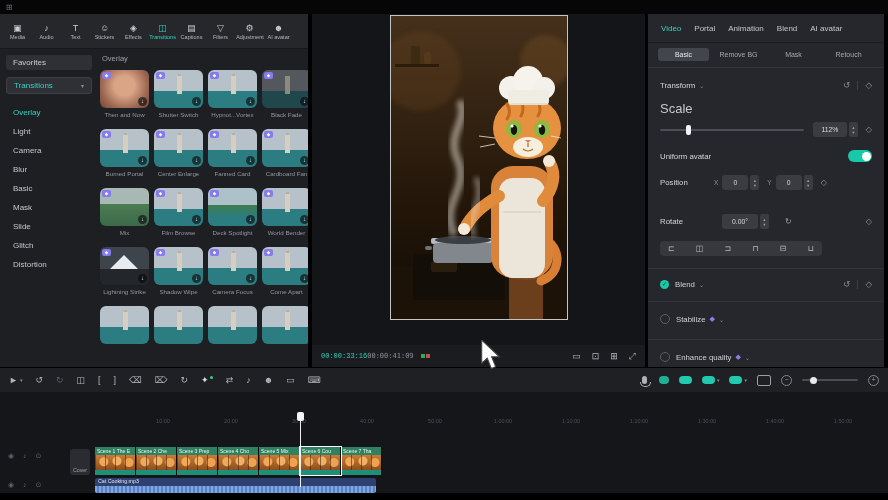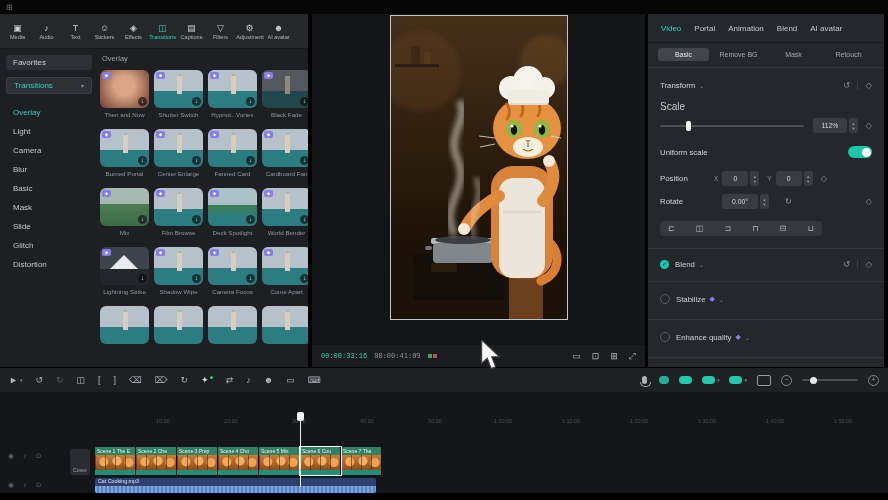--- a/index.html
+++ b/index.html
@@ -436,7 +436,7 @@
             <span>◇</span>
           </div>
         </div>
-        <div style="margin-top:11px;font-size:10px;color:#c6c9cd">Scale</div>
+        <div style="margin-top:11px;font-size:13px;color:#c6c9cd">Scale</div>
         <div class="slider-row">
           <div class="track">
               <div class="knob"></div>

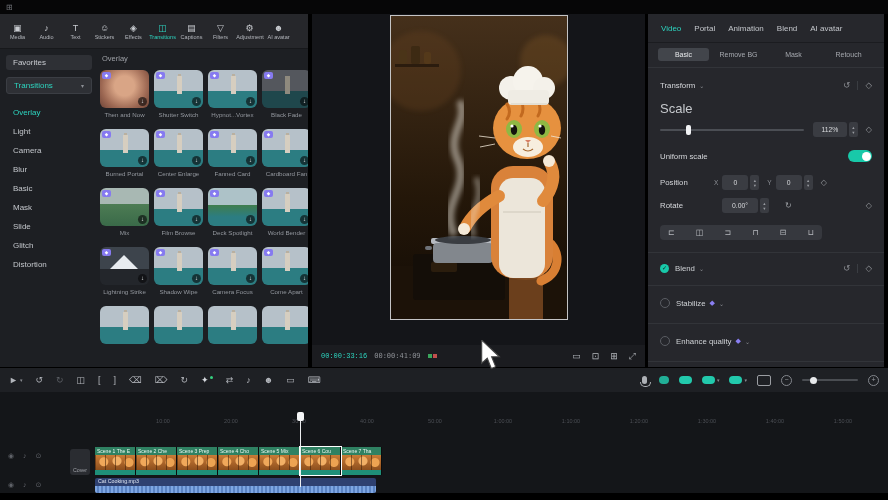--- a/index.html
+++ b/index.html
@@ -449,7 +449,7 @@
           <span class="kf">◇</span>
         </div>
         <div class="row" style="margin-top:13px">
-          <span class="lblmain">Uniform scale</span>
+          <span class="lblmain">Uniform avatar</span>
           <div class="rright">
               <div class="toggle">
                 <div class="tk"></div>

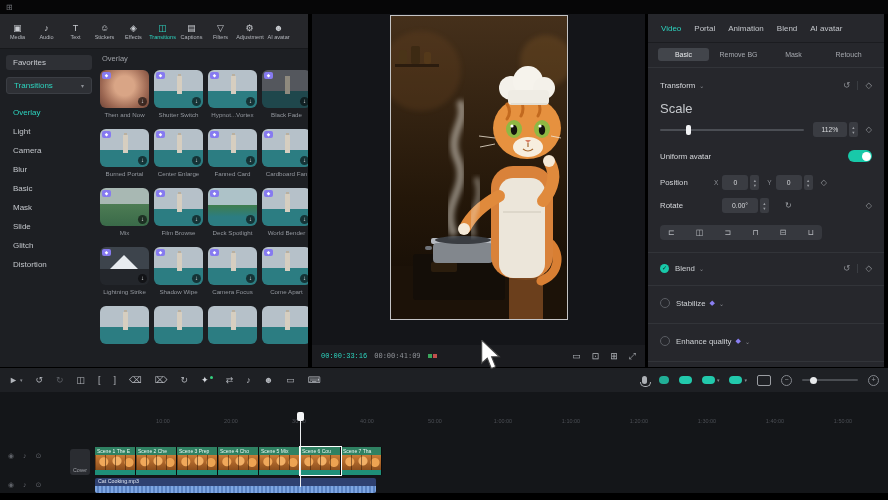--- a/index.html
+++ b/index.html
@@ -472,7 +472,7 @@
             </div>
           <span class="kf">◇</span>
         </div>
-        <div class="row" style="margin-top:8px">
+        <div class="row" style="margin-top:24px">
           <span class="lblmain" style="width:50px">Rotate</span>
           <div class="valbox" style="min-width:30px;margin-left:12px">0.00°</div>
           <div class="stepper">

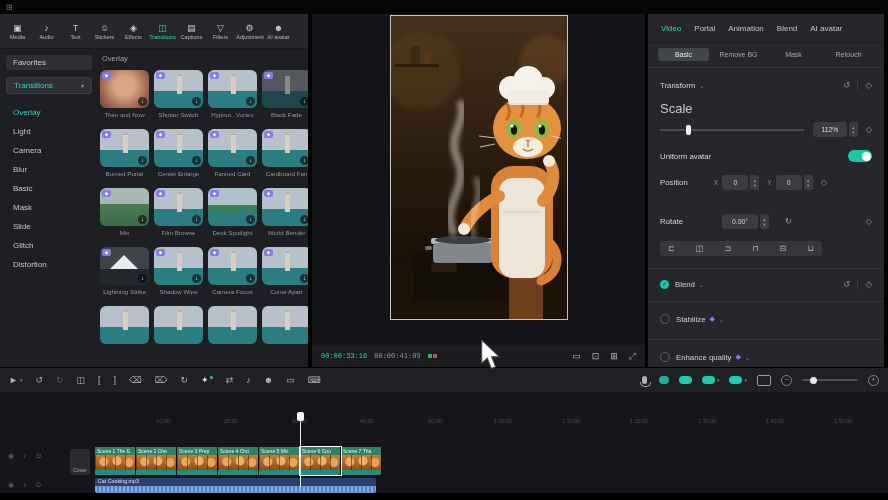--- a/index.html
+++ b/index.html
@@ -53,7 +53,7 @@
     outline:1px solid rgba(255,255,255,.75);background:#000}
   .pctrl{height:22px;display:flex;align-items:center;padding:0 9px;font-size:7px}
   .tc{color:#2dd4bf;font-family:Liberation Mono, monospace}
-  .dur{color:#8c8f94;margin-left:7px;font-family:"DejaVu Sans Mono",monospace}
+  .dur{color:#8c8f94;font-family:"DejaVu Sans Mono",monospace}
   .sq{width:4px;height:4px;display:inline-block;margin-left:1px}
   .pcicons{margin-left:auto;display:flex;gap:11px;color:#b5b8bd;font-size:9px;align-items:center}
   .cursor{position:absolute;left:168px;top:326px;z-index:30}

